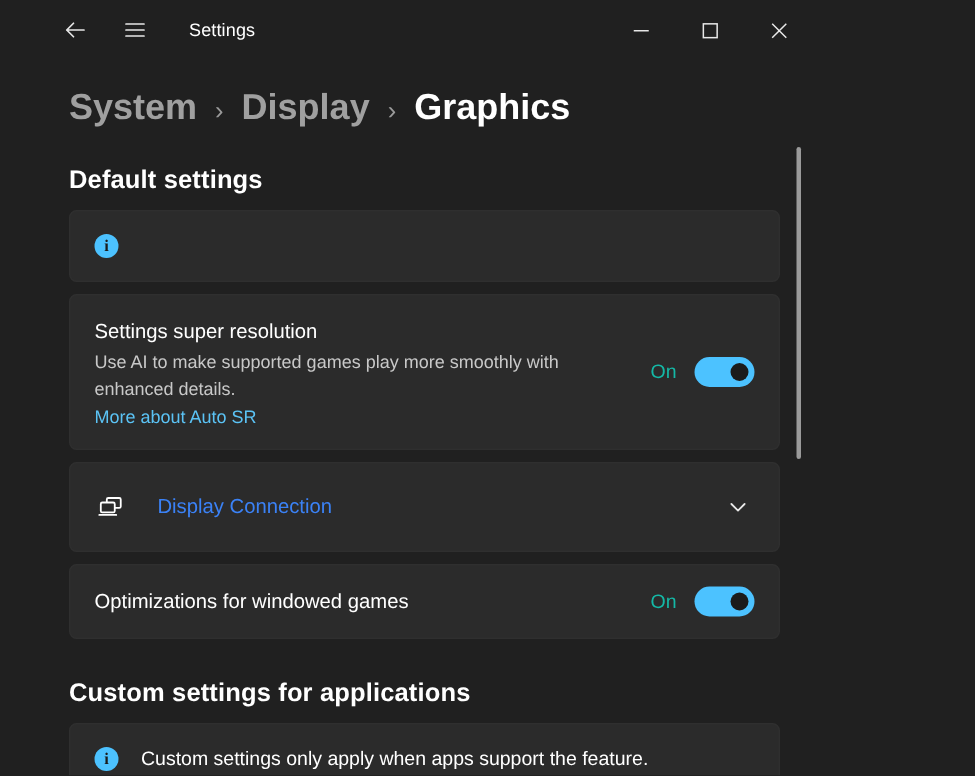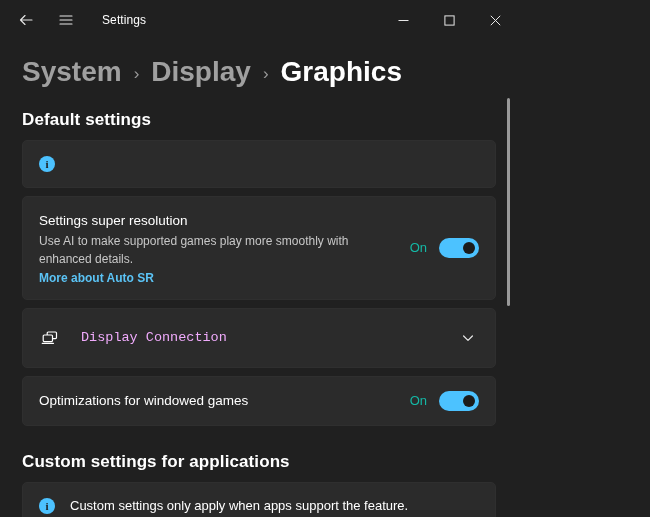--- a/index.html
+++ b/index.html
@@ -23,6 +23,7 @@
     height: 517px;
     background: #202020;
     overflow: hidden;
+    margin-left: 24px;
   }
 
   

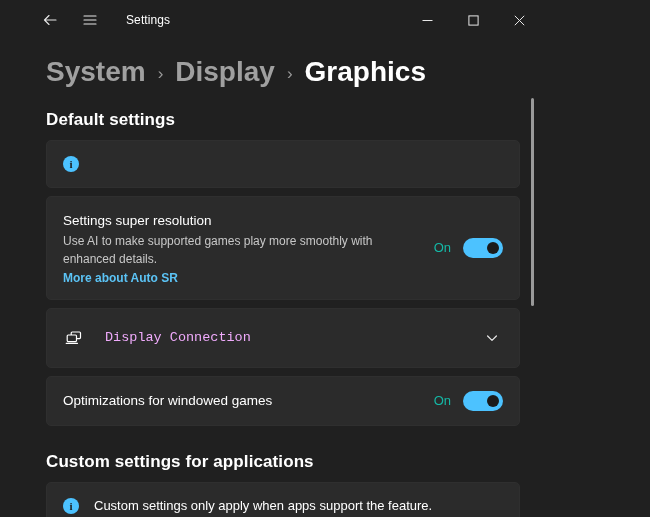--- a/index.html
+++ b/index.html
@@ -91,7 +91,7 @@
     gap: 0px;
   }
   .crumb {
-    font-size: 28px;
+    font-size: 24px;
     font-weight: 600;
     color: #a0a0a0;
     cursor: pointer;

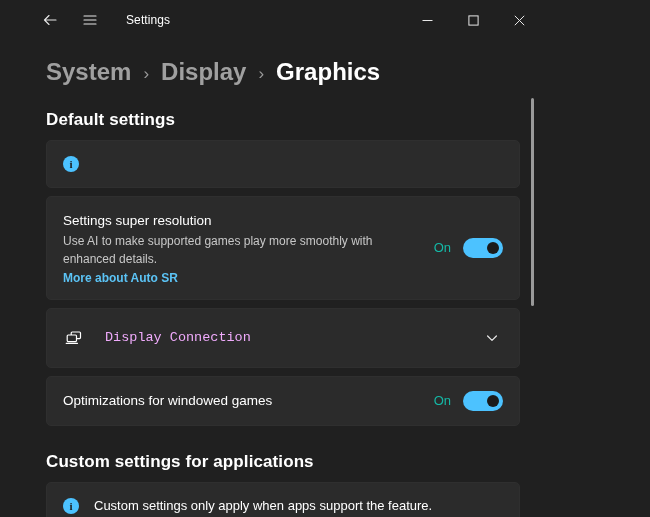--- a/index.html
+++ b/index.html
@@ -178,7 +178,7 @@
   }
   .link {
     color: #5bc3f5;
-    font-weight: 700;
+    font-weight: 400;
     font-size: 12px;
     cursor: pointer;
     text-decoration: none;

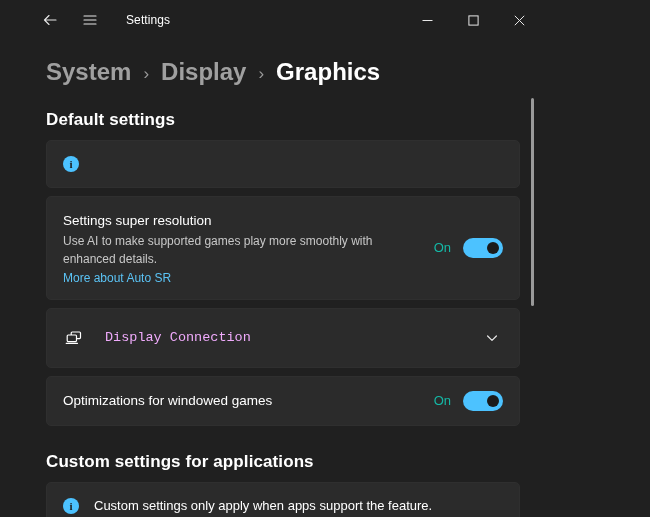--- a/index.html
+++ b/index.html
@@ -232,10 +232,9 @@
   }
   .expander-label {
     font-size: 13.5px;
-    color: #f0abfc;
+    color: #3b82f6;
     margin-left: 20px;
     flex: 1 1 auto;
-    font-family: Liberation Mono, monospace;
   }
   .chevron {
     width: 22px;

